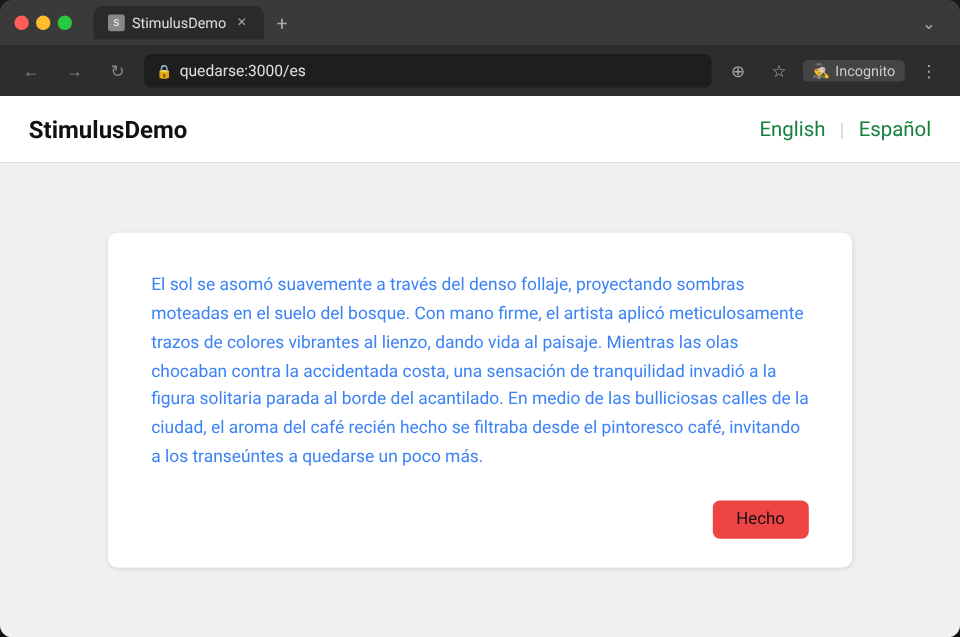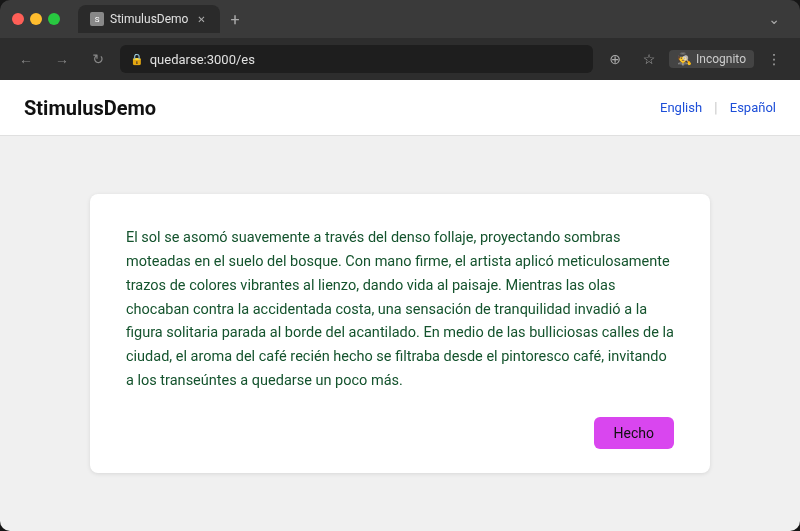--- a/index.html
+++ b/index.html
@@ -211,8 +211,8 @@
     }
 
     .lang-link {
-      font-size: 13px;
-      color: #1d4ed8;
+      font-size: 17px;
+      color: #15803d;
       text-decoration: none;
       cursor: pointer;
     }

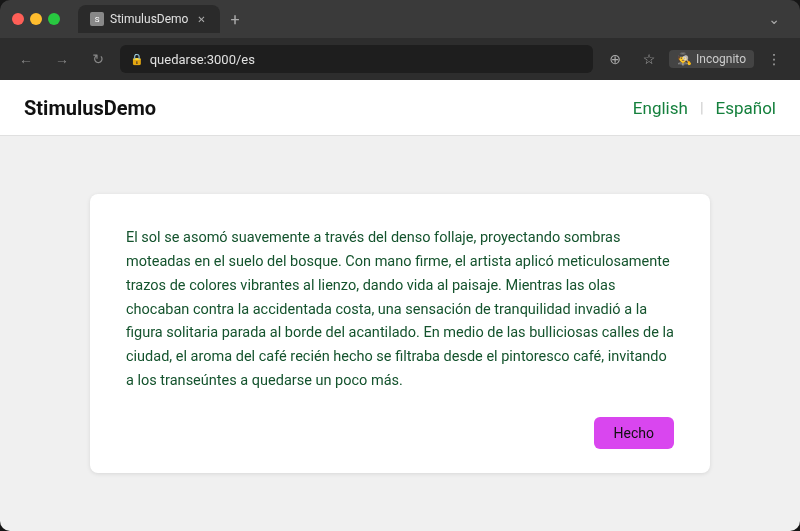--- a/index.html
+++ b/index.html
@@ -242,7 +242,7 @@
     .content-text {
       font-size: 14.5px;
       line-height: 1.65;
-      color: #14532d;
+      color: #3b82f6;
       margin-bottom: 24px;
     }
 

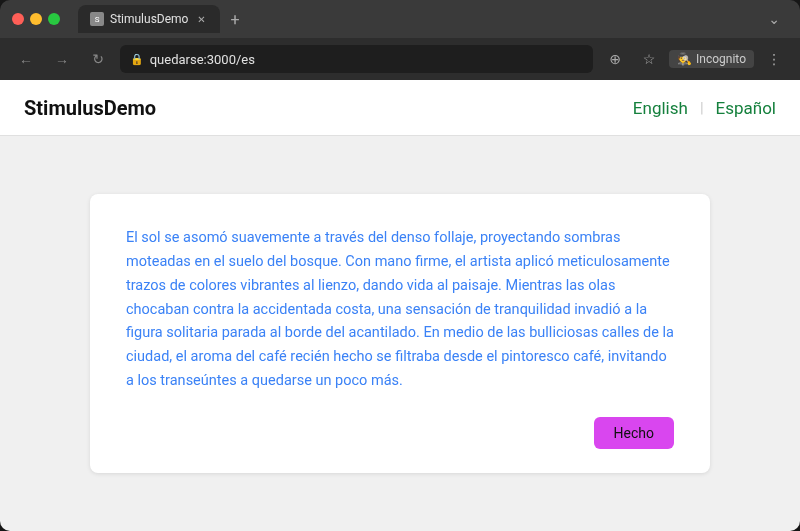--- a/index.html
+++ b/index.html
@@ -252,7 +252,7 @@
     }
 
     .done-button {
-      background: #d946ef;
+      background: #ef4444;
       border: none;
       border-radius: 6px;
       padding: 8px 20px;

